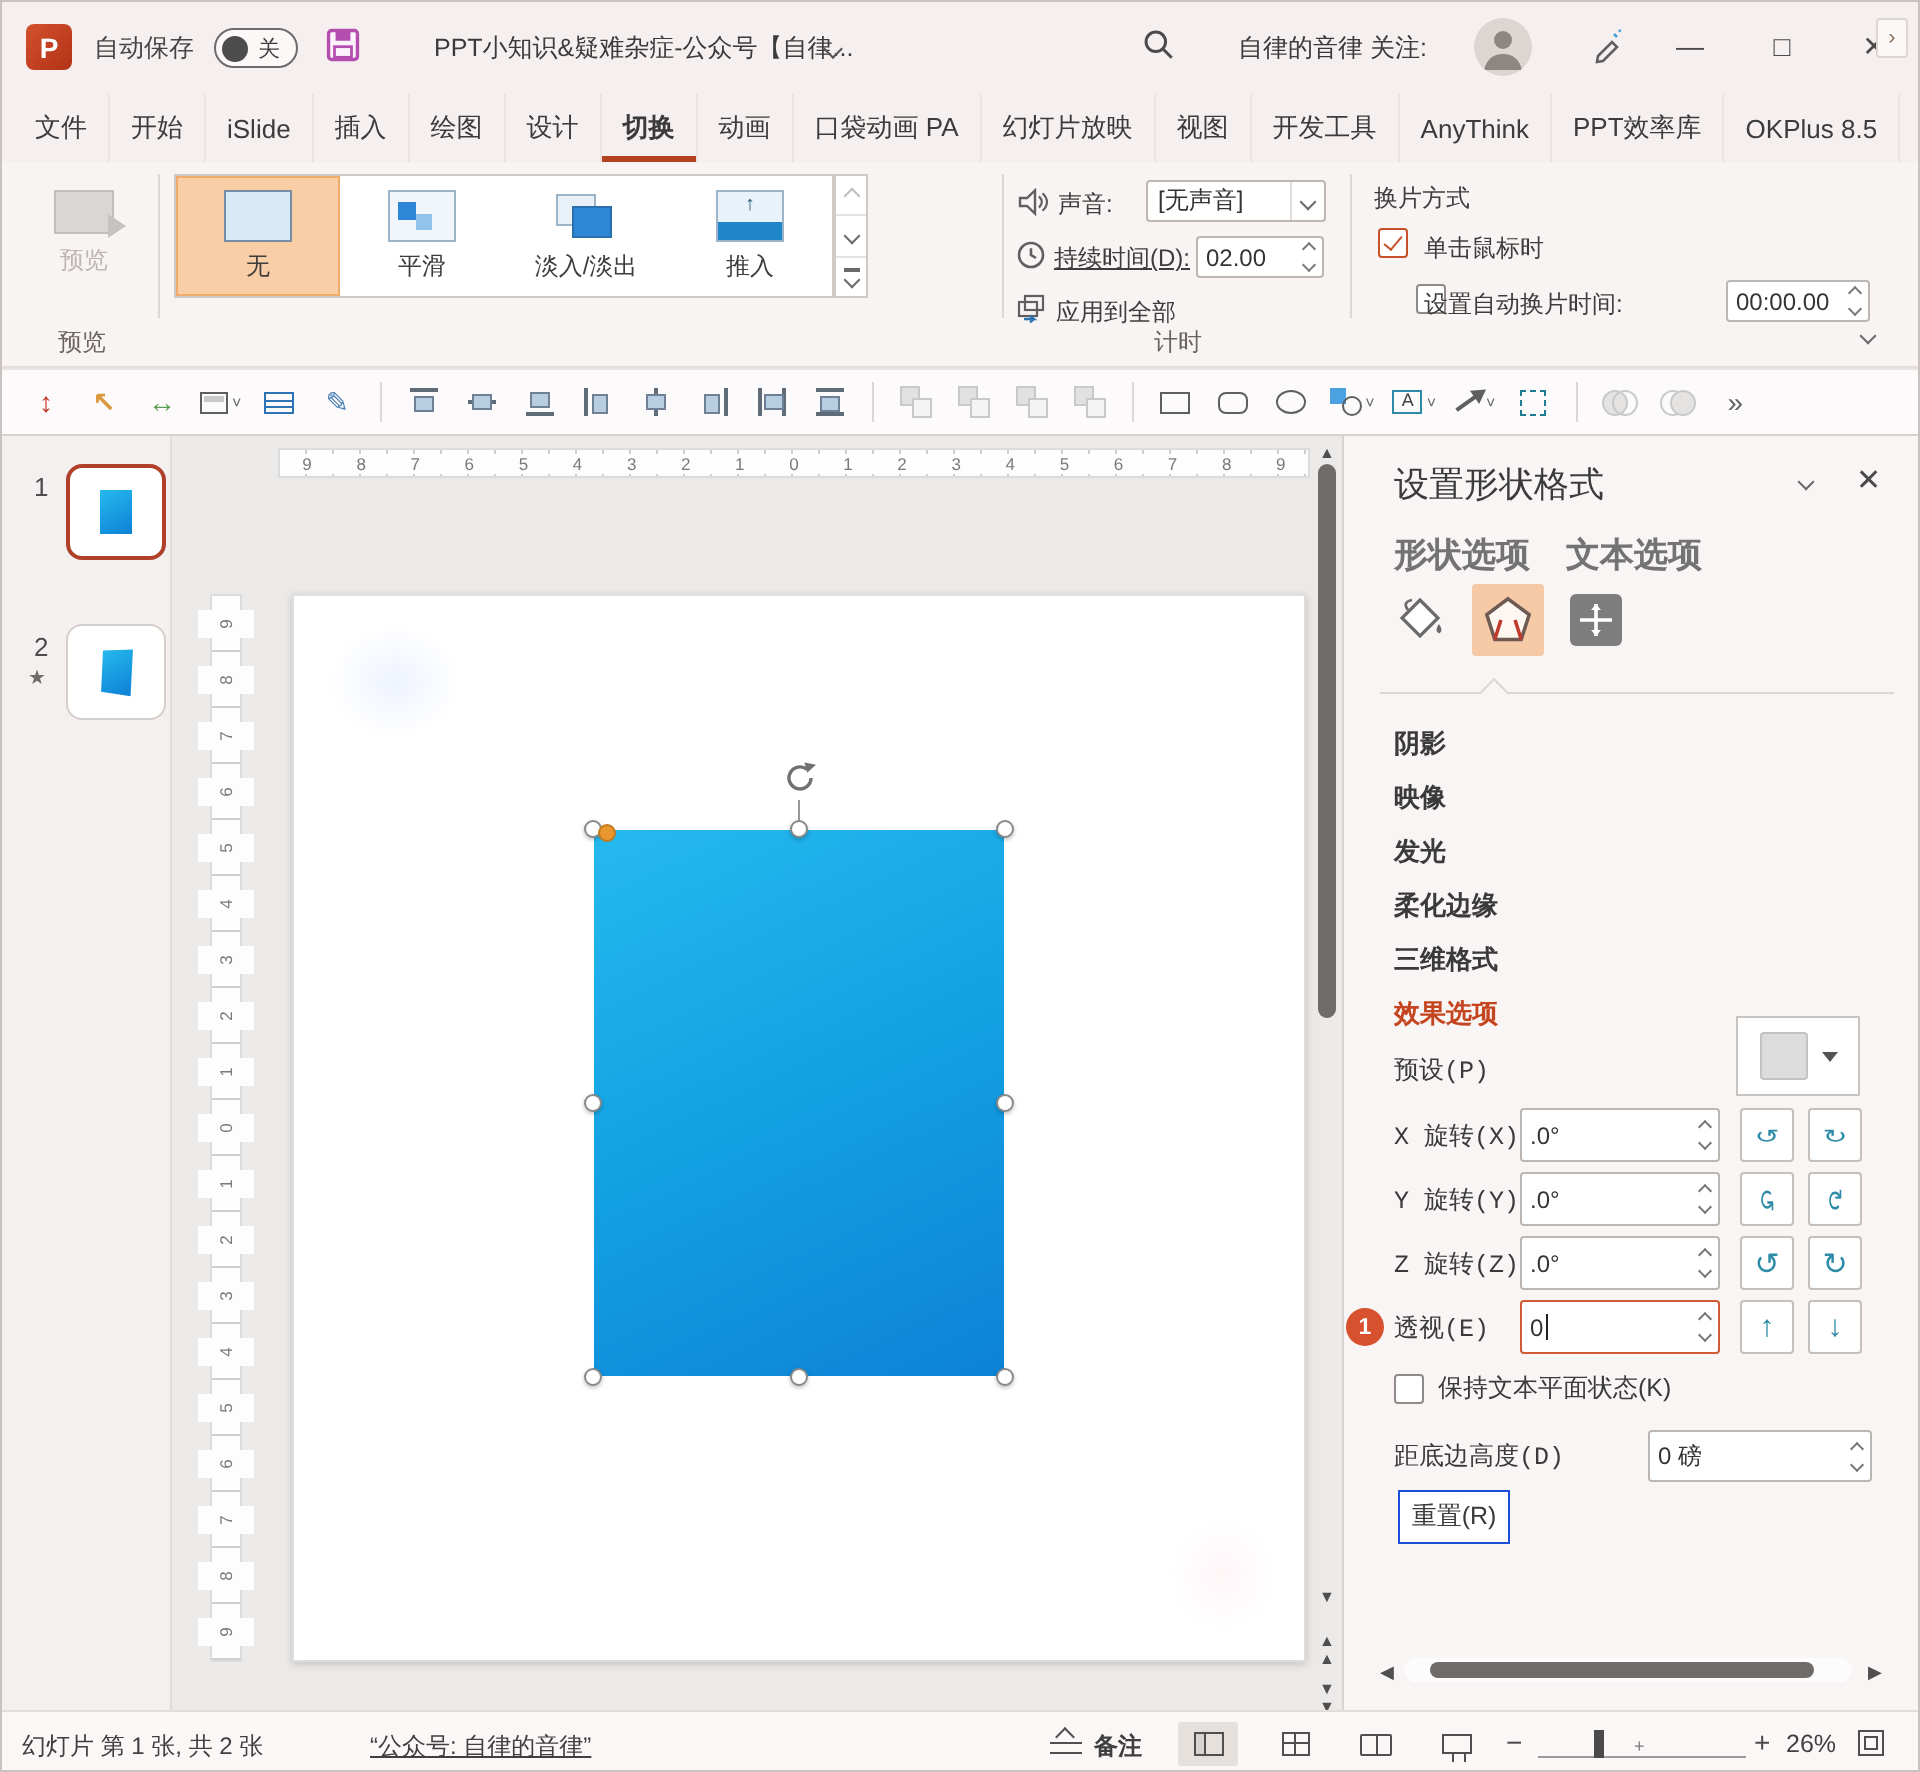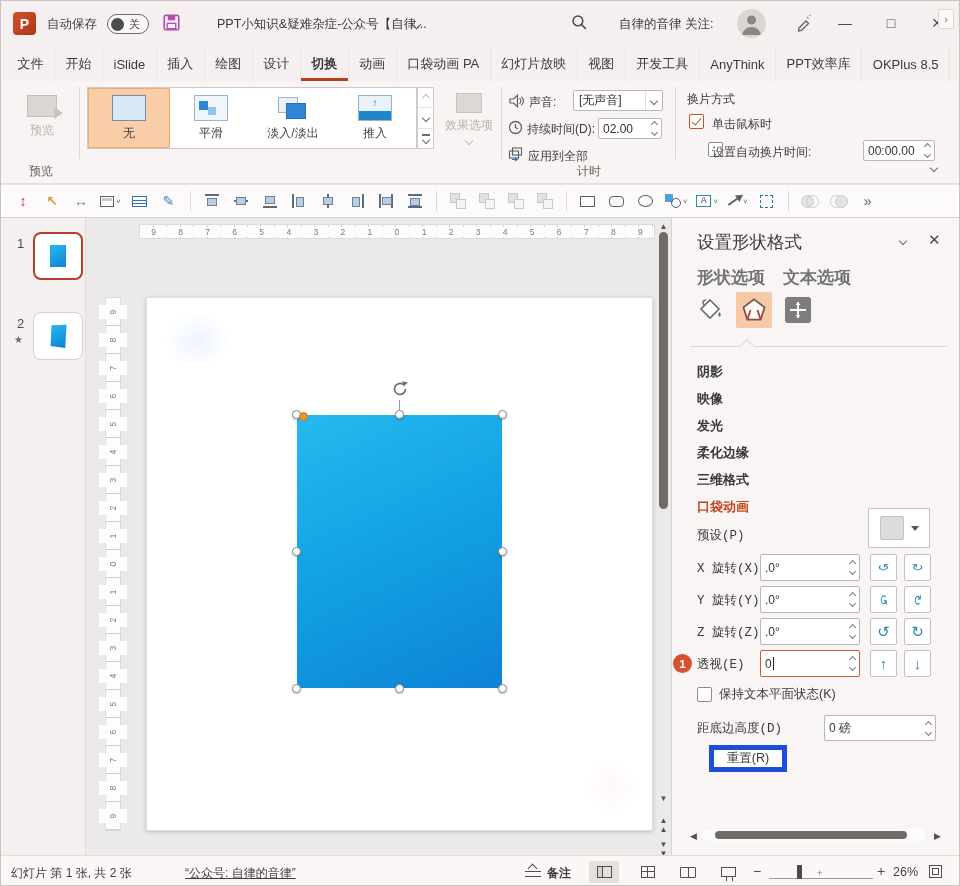--- a/index.html
+++ b/index.html
@@ -343,11 +343,6 @@
         </div>
     </div>
 
-    <div class="effect-btn">
-      <div class="effect-icon"></div>
-      <div class="effect-label">效果选项</div>
-      <span class="chev down dim"></span>
-    </div>
     <div class="vdiv" style="left:500px;"></div>
 
     <svg class="abs" style="left:508px;top:13px;" width="16" height="14" viewBox="0 0 16 14">

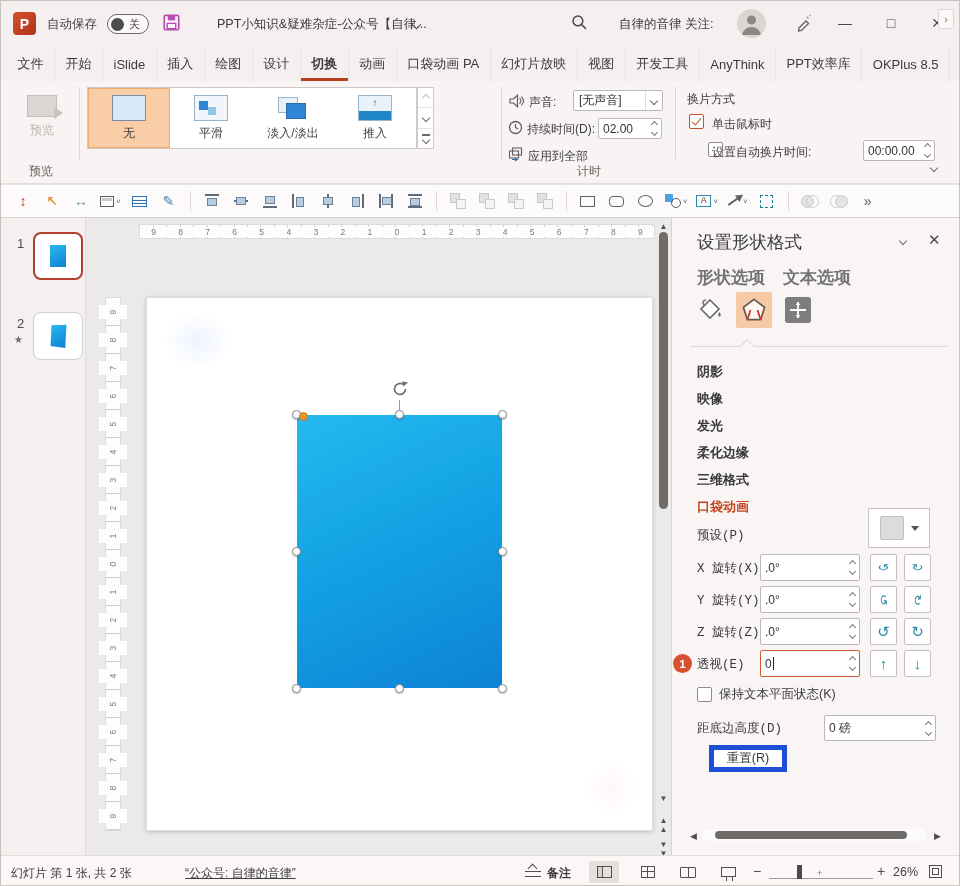--- a/index.html
+++ b/index.html
@@ -361,7 +361,7 @@
       <circle cx="7" cy="7" r="5.6" fill="none" stroke="#5f5f5f" stroke-width="1.2"></circle>
       <path d="M7 3.8 v3.2 l2.3 1.4" fill="none" stroke="#5f5f5f" stroke-width="1.2"></path>
     </svg>
-    <span class="rib-label" style="left:526px;top:40px;">持续时间(D):</span>
+    <span class="rib-label" style="left:526px;top:40px;text-decoration:underline;">持续时间(D):</span>
     <div class="spinbox" style="left:597px;top:37px;width:64px;height:21px;">
       <span class="spin-val">02.00</span>
       <span class="spin-arrows">

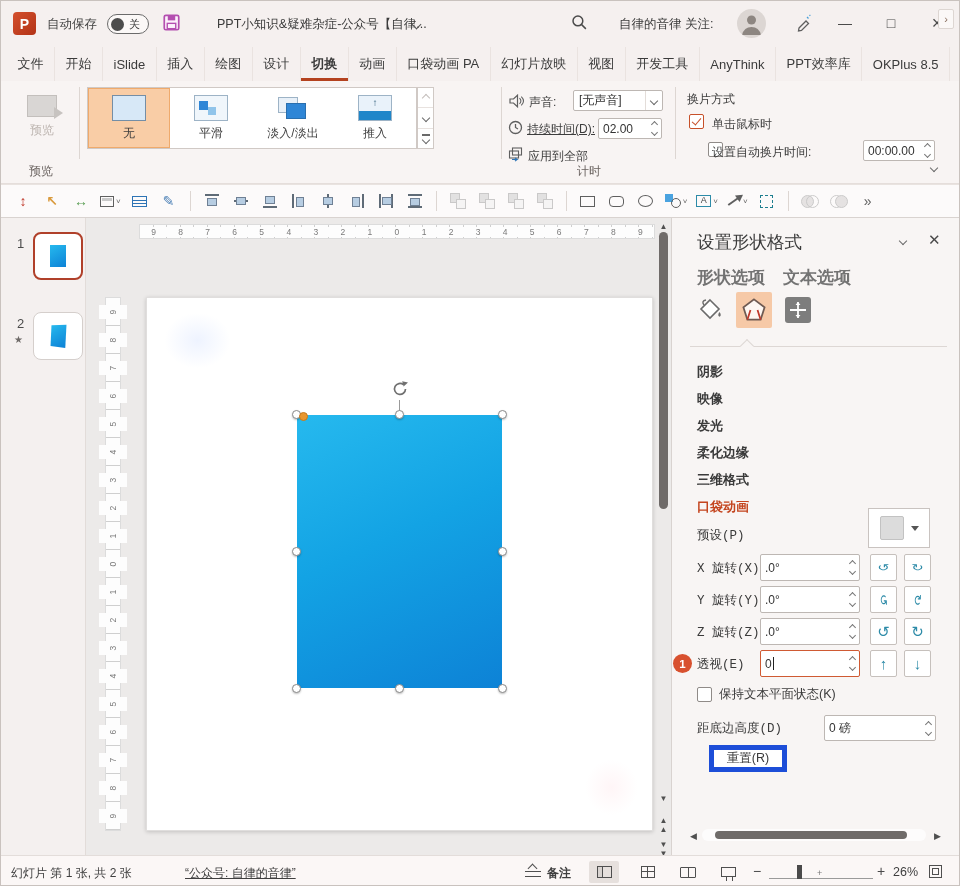--- a/index.html
+++ b/index.html
@@ -617,7 +617,7 @@
         <div class="fp-sec">发光</div>
         <div class="fp-sec">柔化边缘</div>
         <div class="fp-sec">三维格式</div>
-        <div class="fp-sec act">口袋动画</div>
+        <div class="fp-sec act">效果选项</div>
       </div>
 
     <div class="fp-label" style="top:309px;">预设(P)</div>

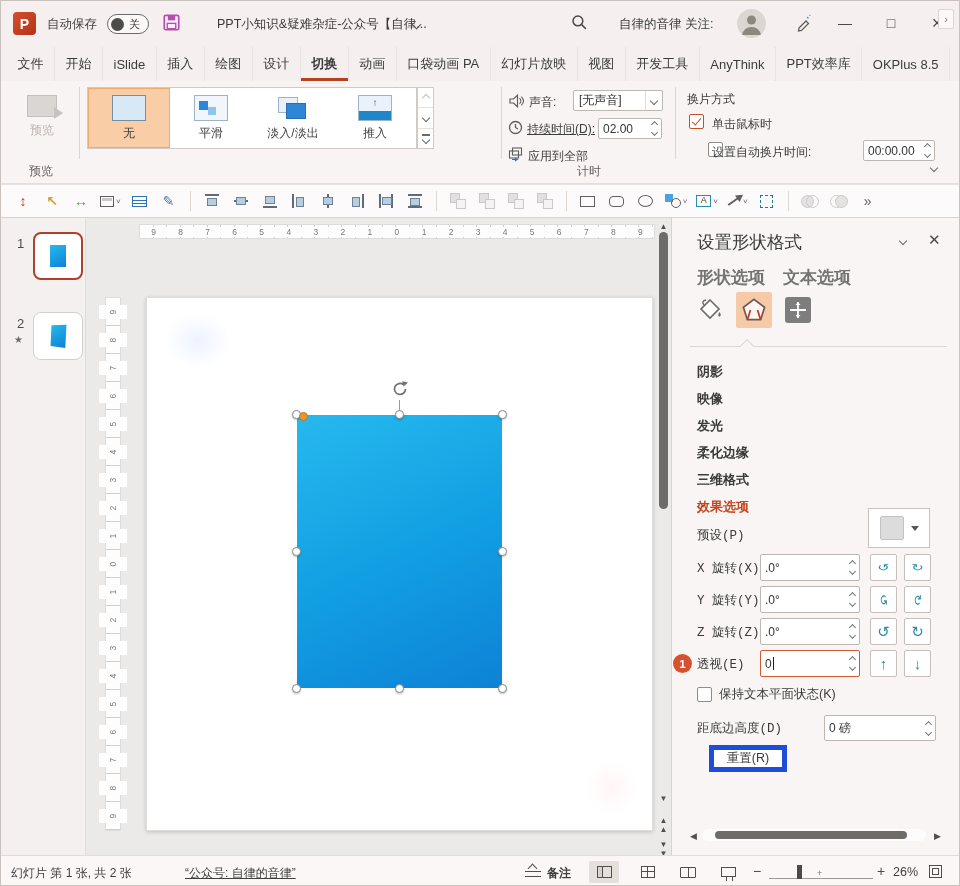--- a/index.html
+++ b/index.html
@@ -206,8 +206,8 @@
   .fp-cbrow .lbl{font-size:12.5px;color:#3a3a3a;}
   .dist-row{position:absolute;left:0;top:497px;width:290px;height:26px;}
   .dist-spin{left:152px;top:0;width:112px;height:26px;}
-  .reset-btn{position:absolute;left:27px;top:527px;width:78px;height:27px;background:#fff;border:5px solid #1d4ed8;
-    font-size:12.5px;color:#3a3a3a;display:flex;align-items:center;justify-content:center;margin-left:10px;}
+  .reset-btn{position:absolute;left:27px;top:527px;width:56px;height:27px;background:#fff;border:1px solid #1d4ed8;
+    font-size:12.5px;color:#3a3a3a;display:flex;align-items:center;justify-content:center;}
   .hscroll{position:absolute;left:0;top:610px;width:290px;height:16px;}
   .hs-arrow{position:absolute;top:3px;font-size:9px;color:#4f4f4f;}
   .hs-track{position:absolute;left:30px;top:1px;width:224px;height:12px;background:#fdfcfc;border-radius:6px;}

